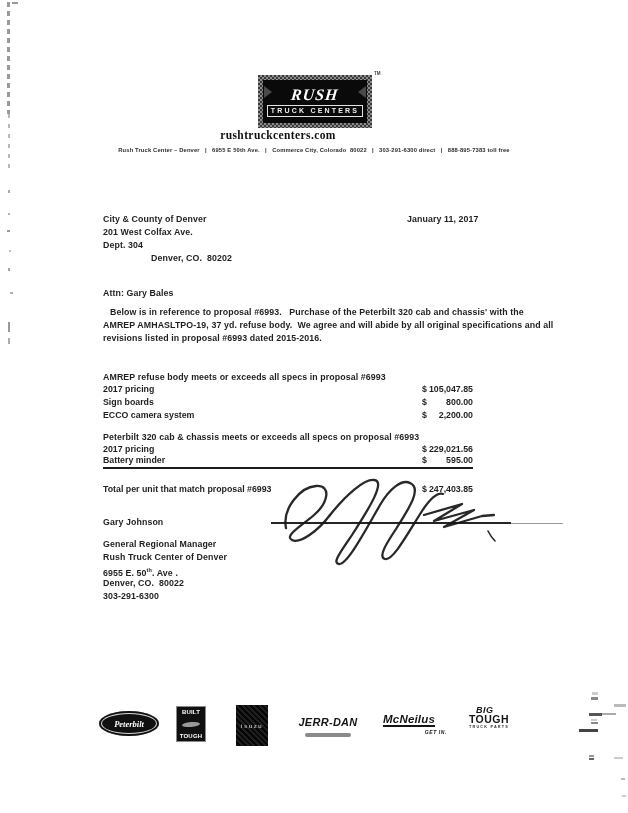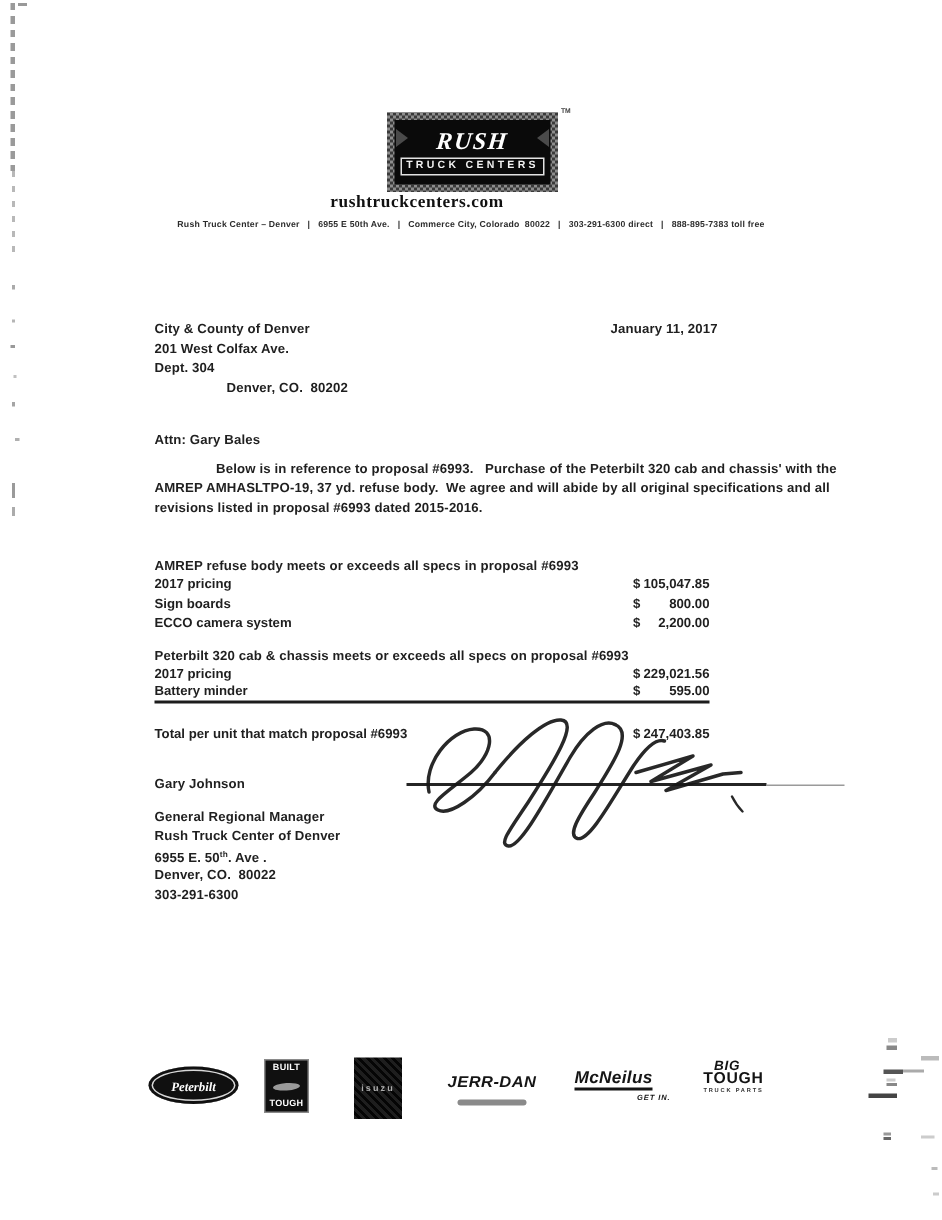--- a/index.html
+++ b/index.html
@@ -131,7 +131,7 @@
   <div class="t" style="left:103px;top:252px;padding-left:48px;">Denver, CO.  80202</div>
 
   <div class="t" style="left:103px;top:287px;">Attn: Gary Bales</div>
-  <div class="t" style="left:110px;top:306px;margin-left:34px;">Below is in reference to proposal #6993.   Purchase of the Peterbilt 320 cab and chassis' with the</div>
+  <div class="t" style="left:110px;top:306px;">Below is in reference to proposal #6993.   Purchase of the Peterbilt 320 cab and chassis' with the</div>
   <div class="t" style="left:103px;top:319px;">AMREP AMHASLTPO-19, 37 yd. refuse body.  We agree and will abide by all original specifications and all</div>
   <div class="t" style="left:103px;top:332px;">revisions listed in proposal #6993 dated 2015-2016.</div>
 

